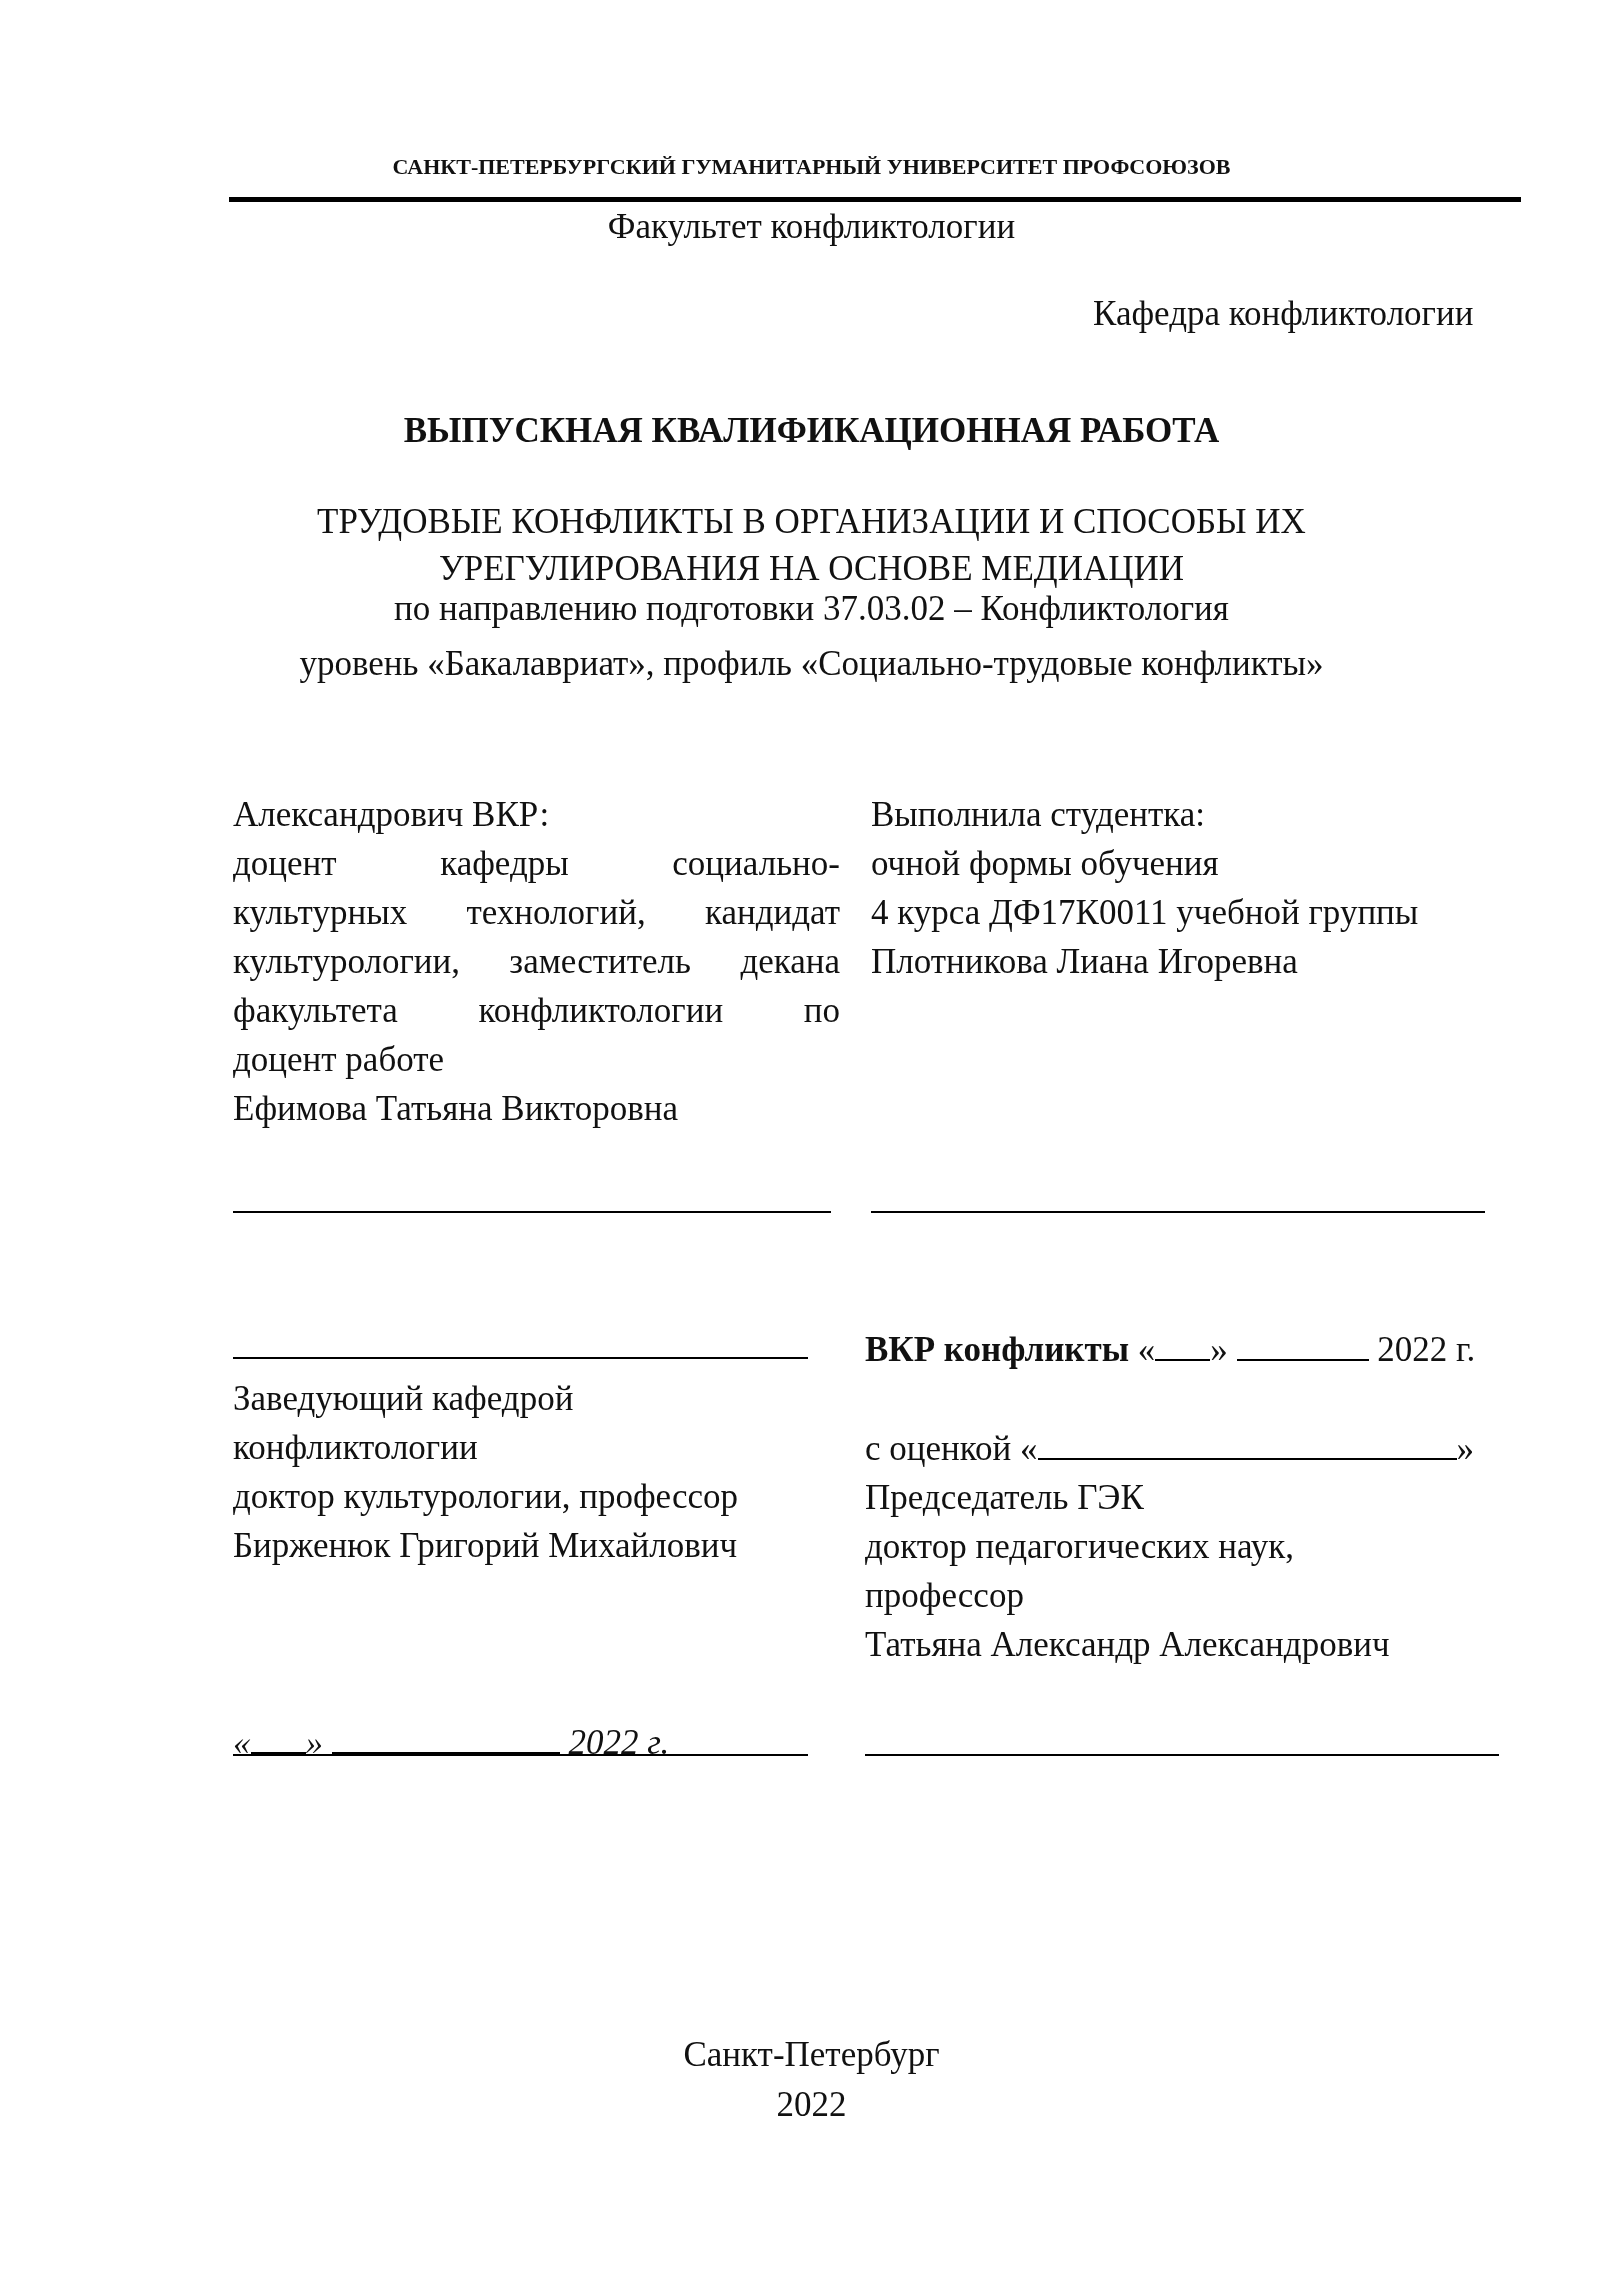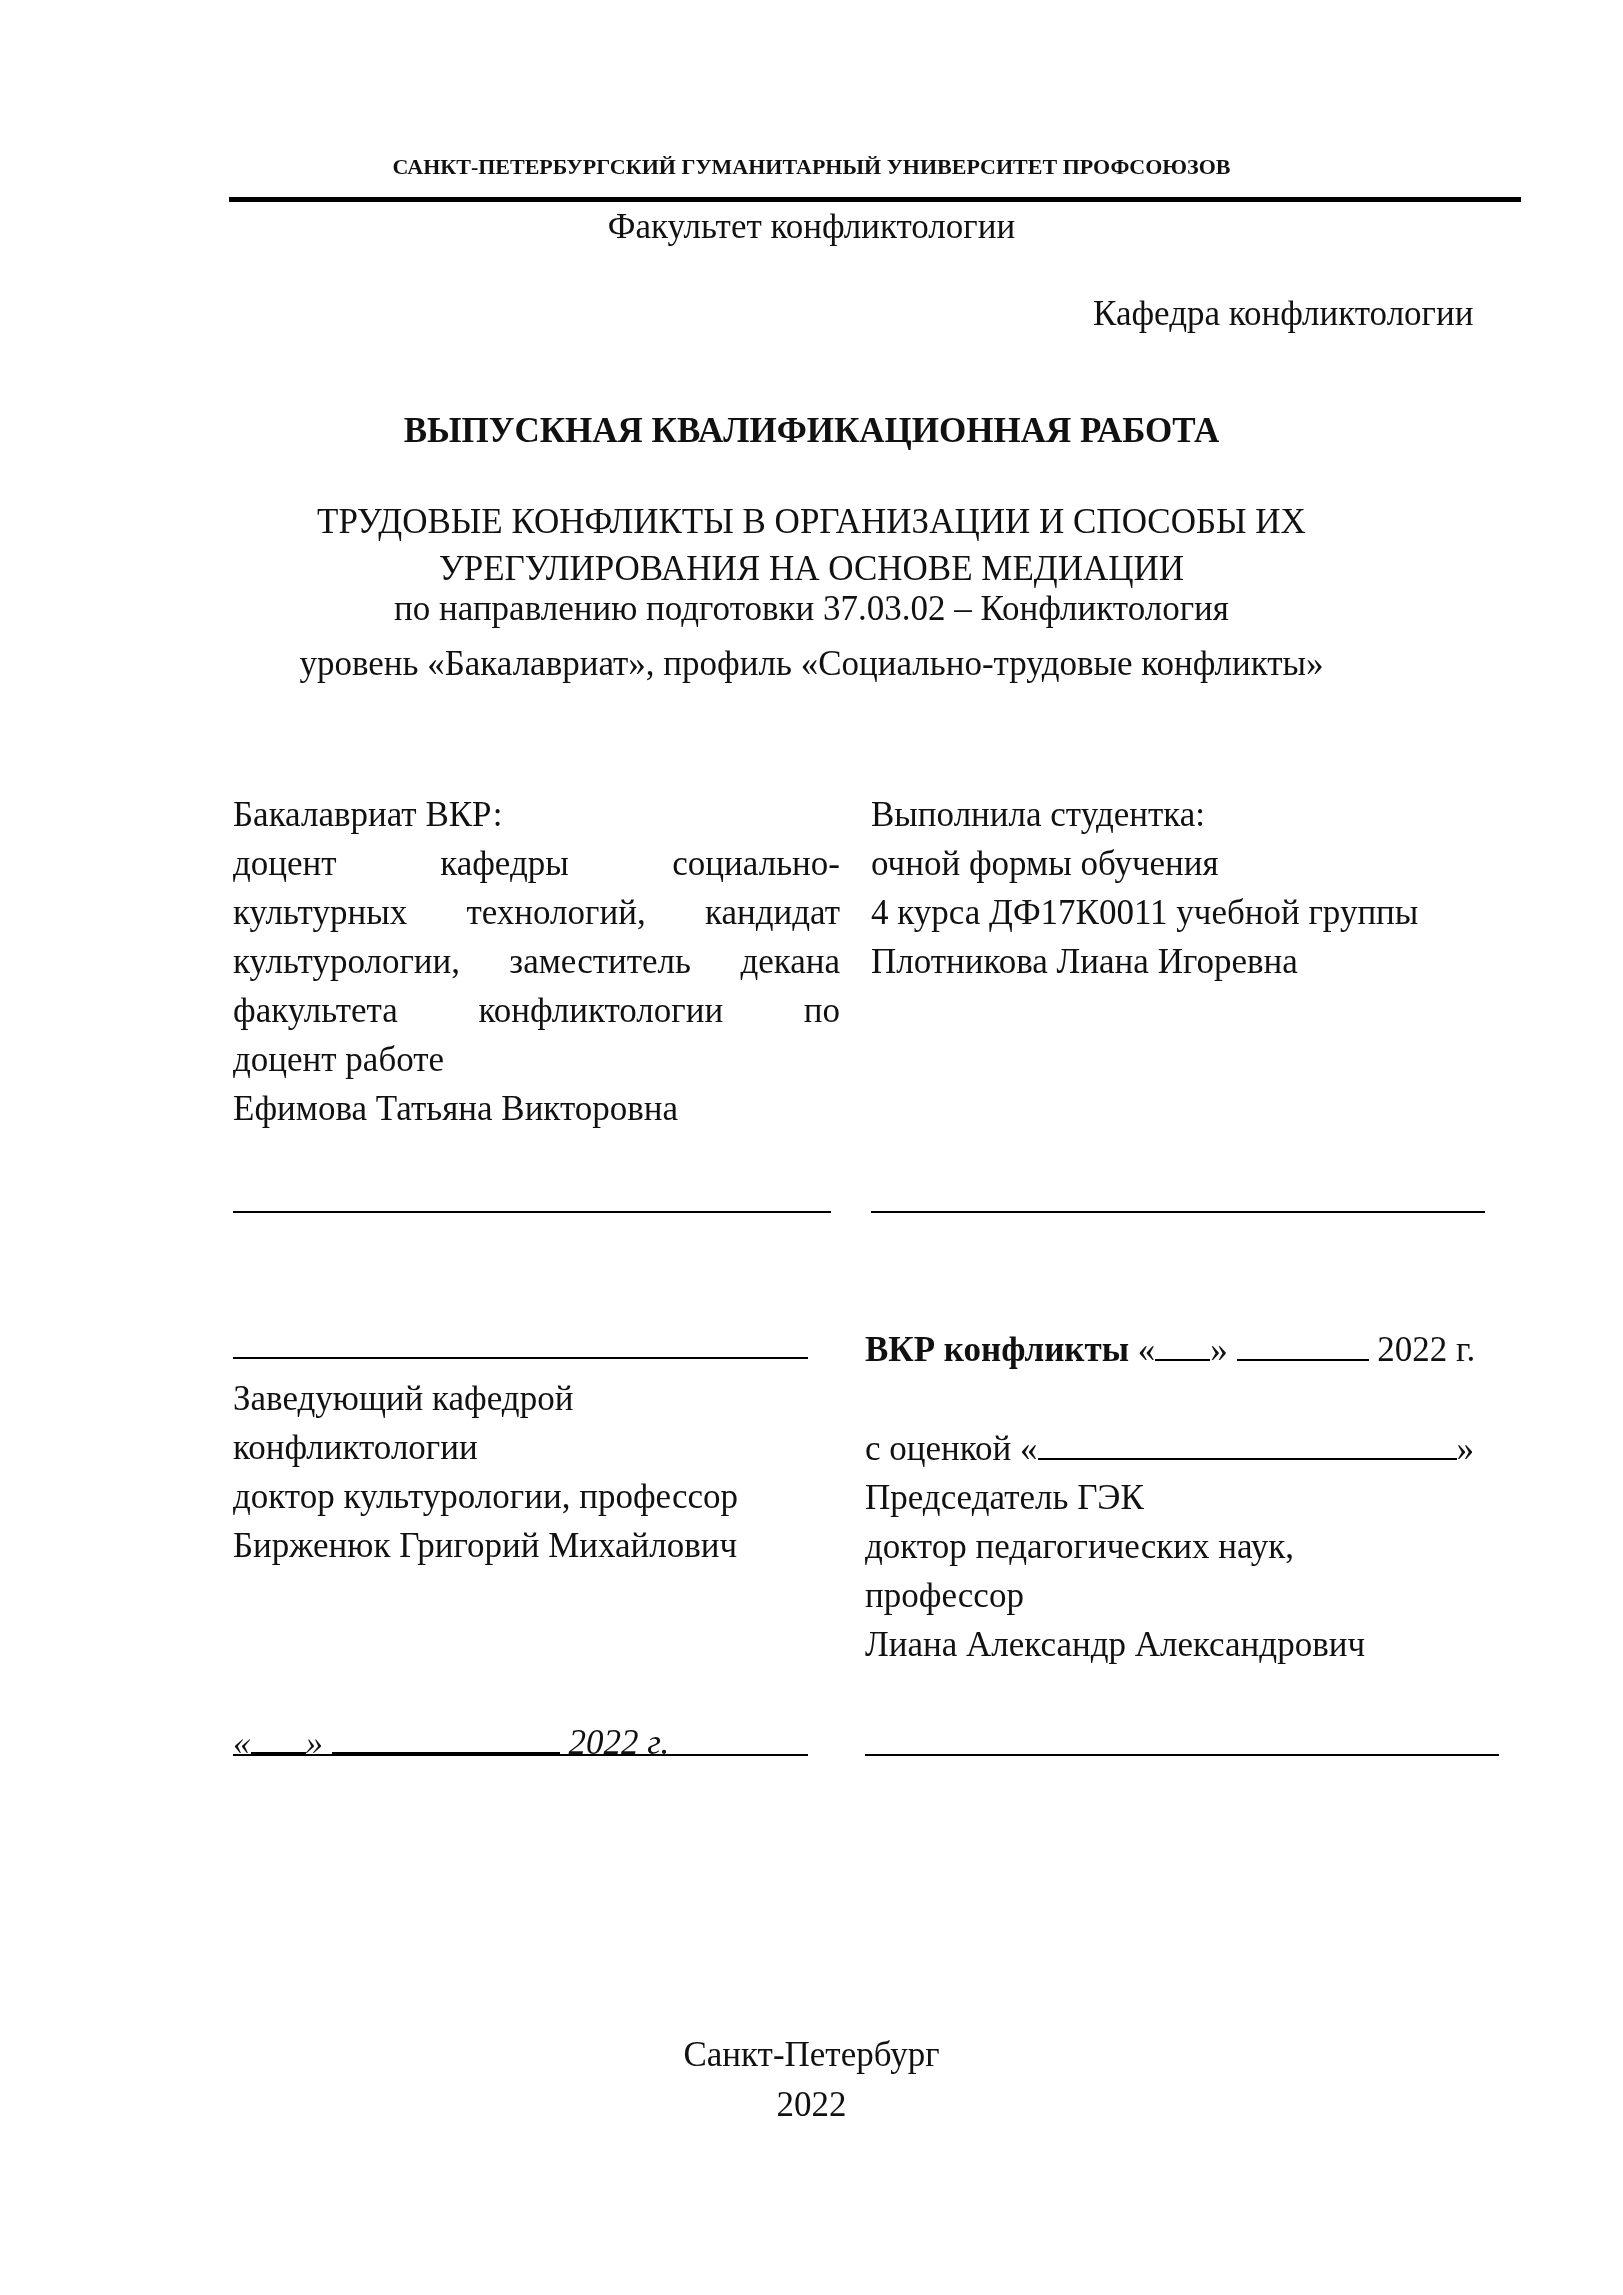--- a/index.html
+++ b/index.html
@@ -46,7 +46,7 @@
 <div class="abs center level">уровень «Бакалавриат», профиль «Социально-трудовые конфликты»</div>
 
 <div class="col col-left" style="top:790px;">
-  <div>Бакалавриат ВКР:</div>
+  <div>Александрович ВКР:</div>
   <div class="justify-line">
     <span>доцент</span>
     <span>кафедры</span>

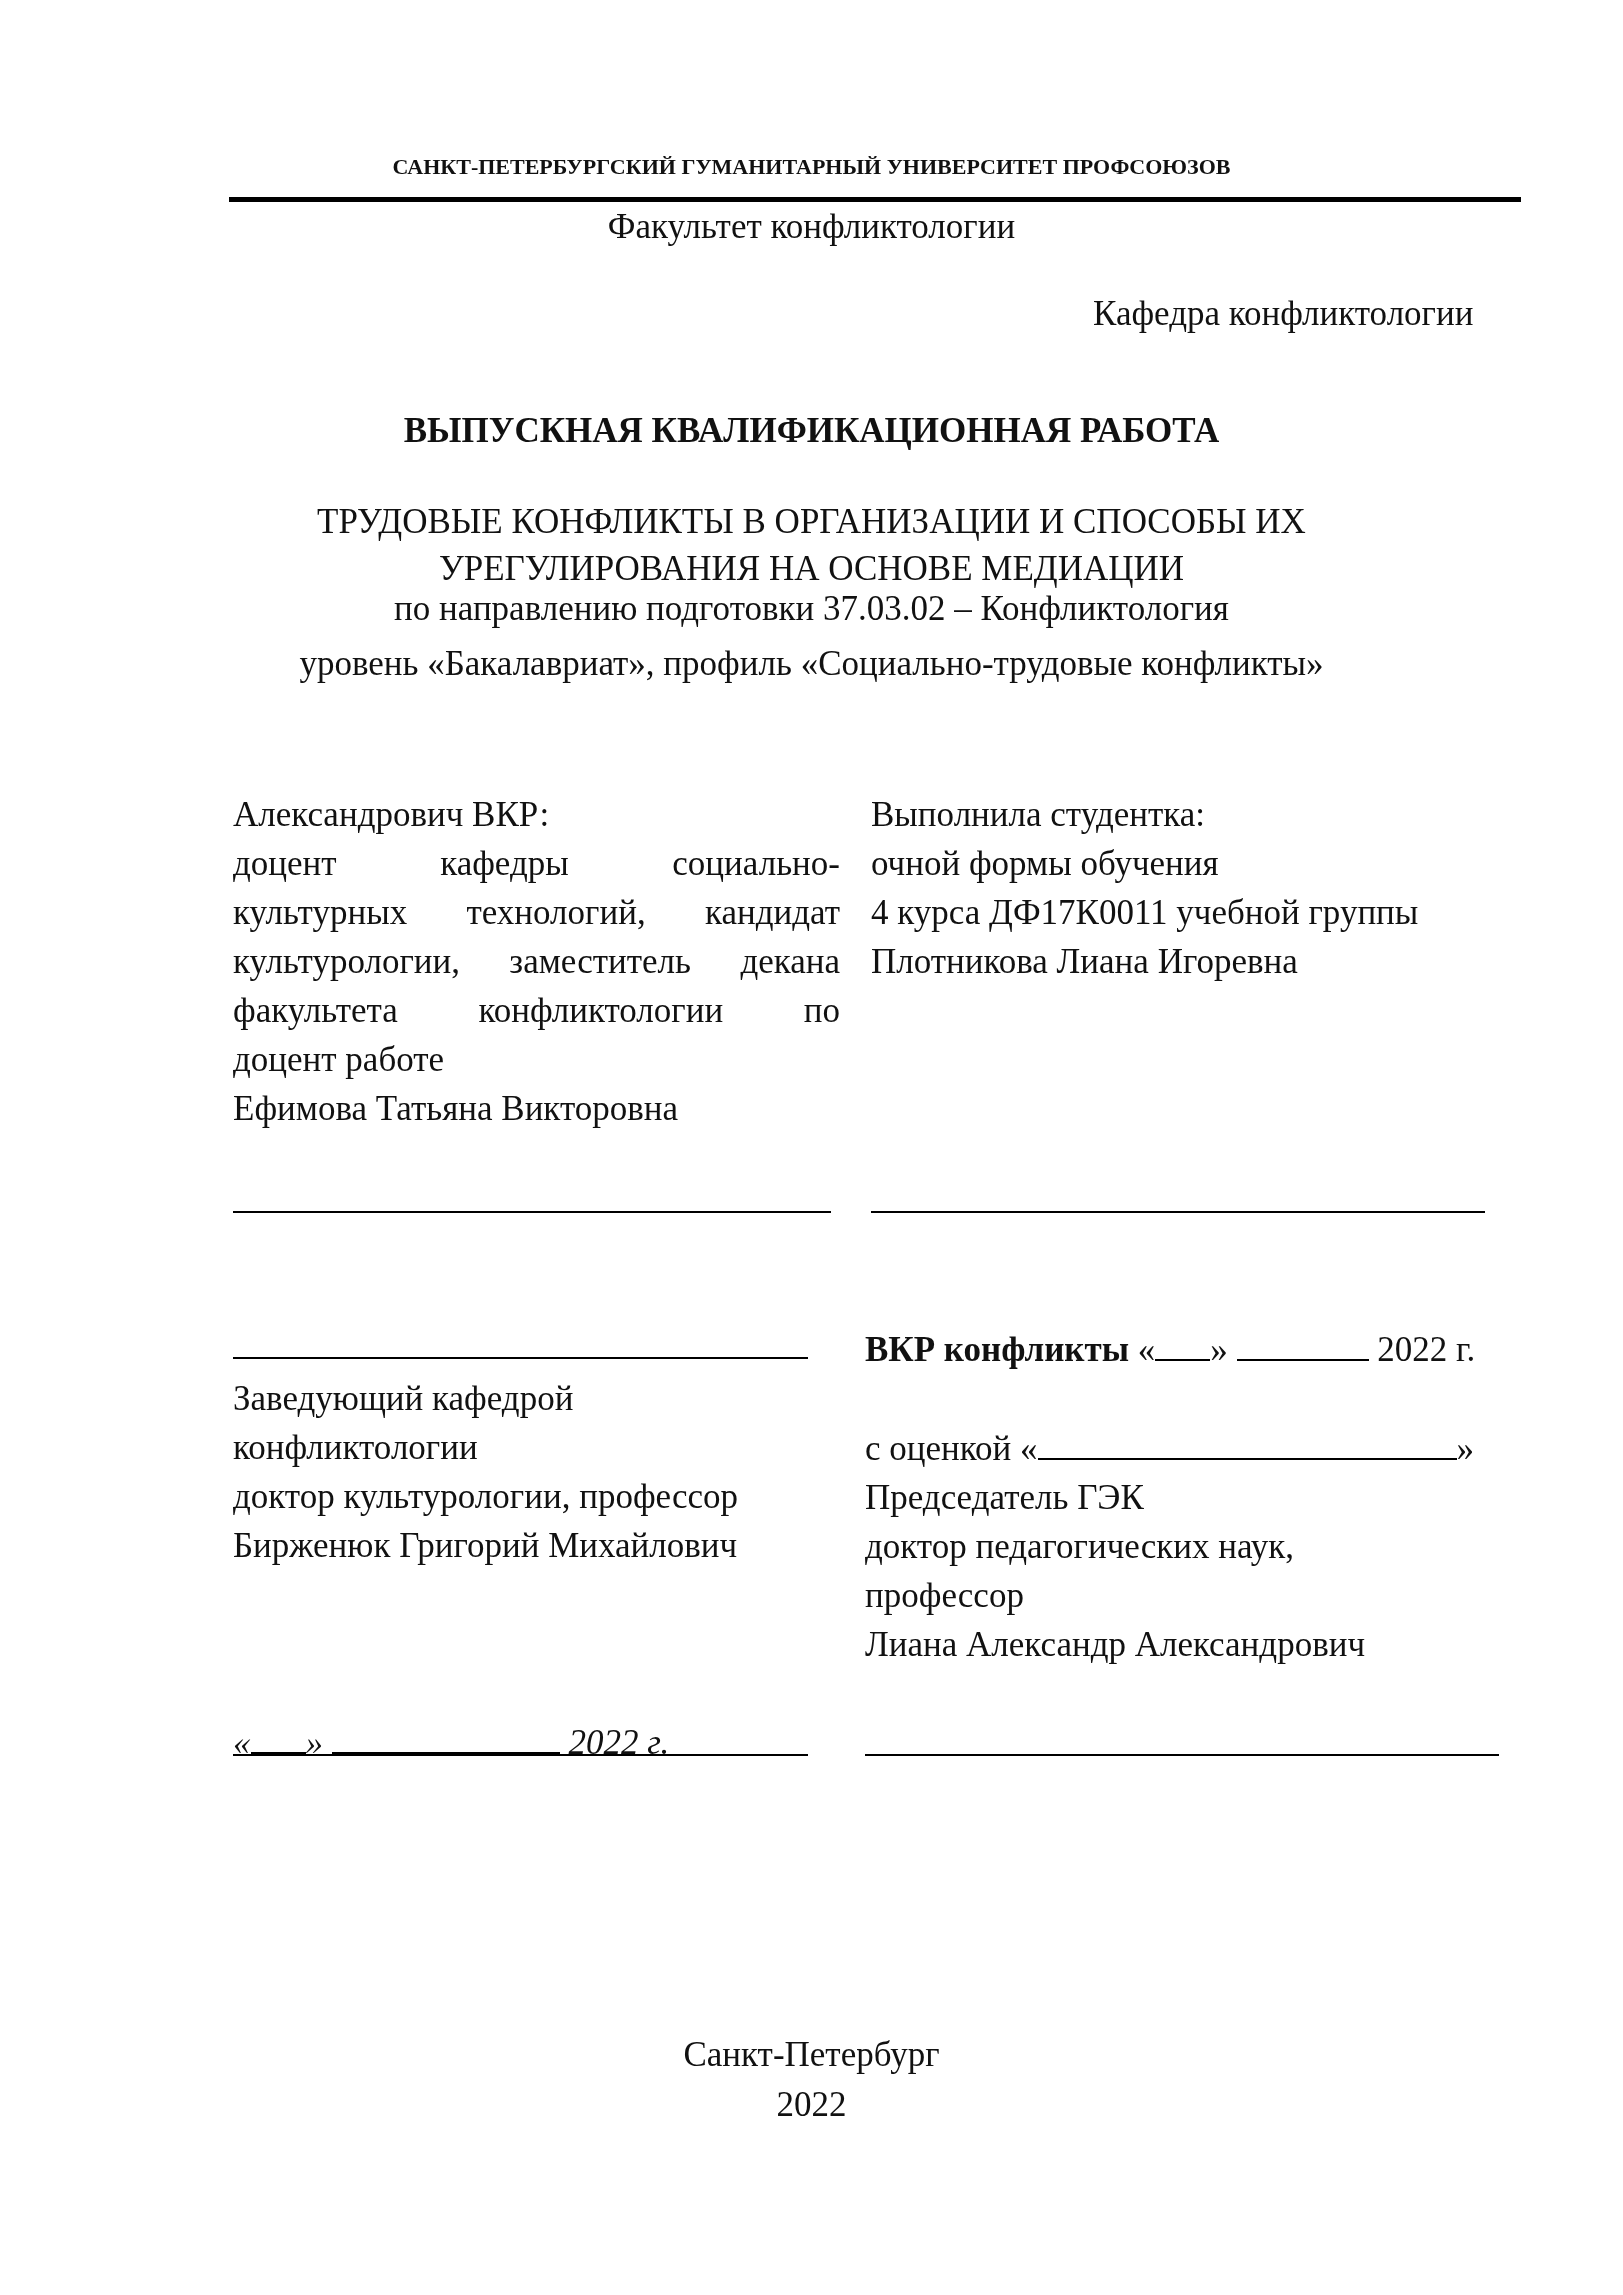--- a/index.html
+++ b/index.html
@@ -104,7 +104,7 @@
   <div>Председатель ГЭК</div>
   <div>доктор педагогических наук,</div>
   <div>профессор</div>
-  <div>Лиана Александр Александрович</div>
+  <div>Татьяна Александр Александрович</div>
 </div>
 
 <div class="sigline" style="left:233px; width:575px; top:1754px;"></div>

